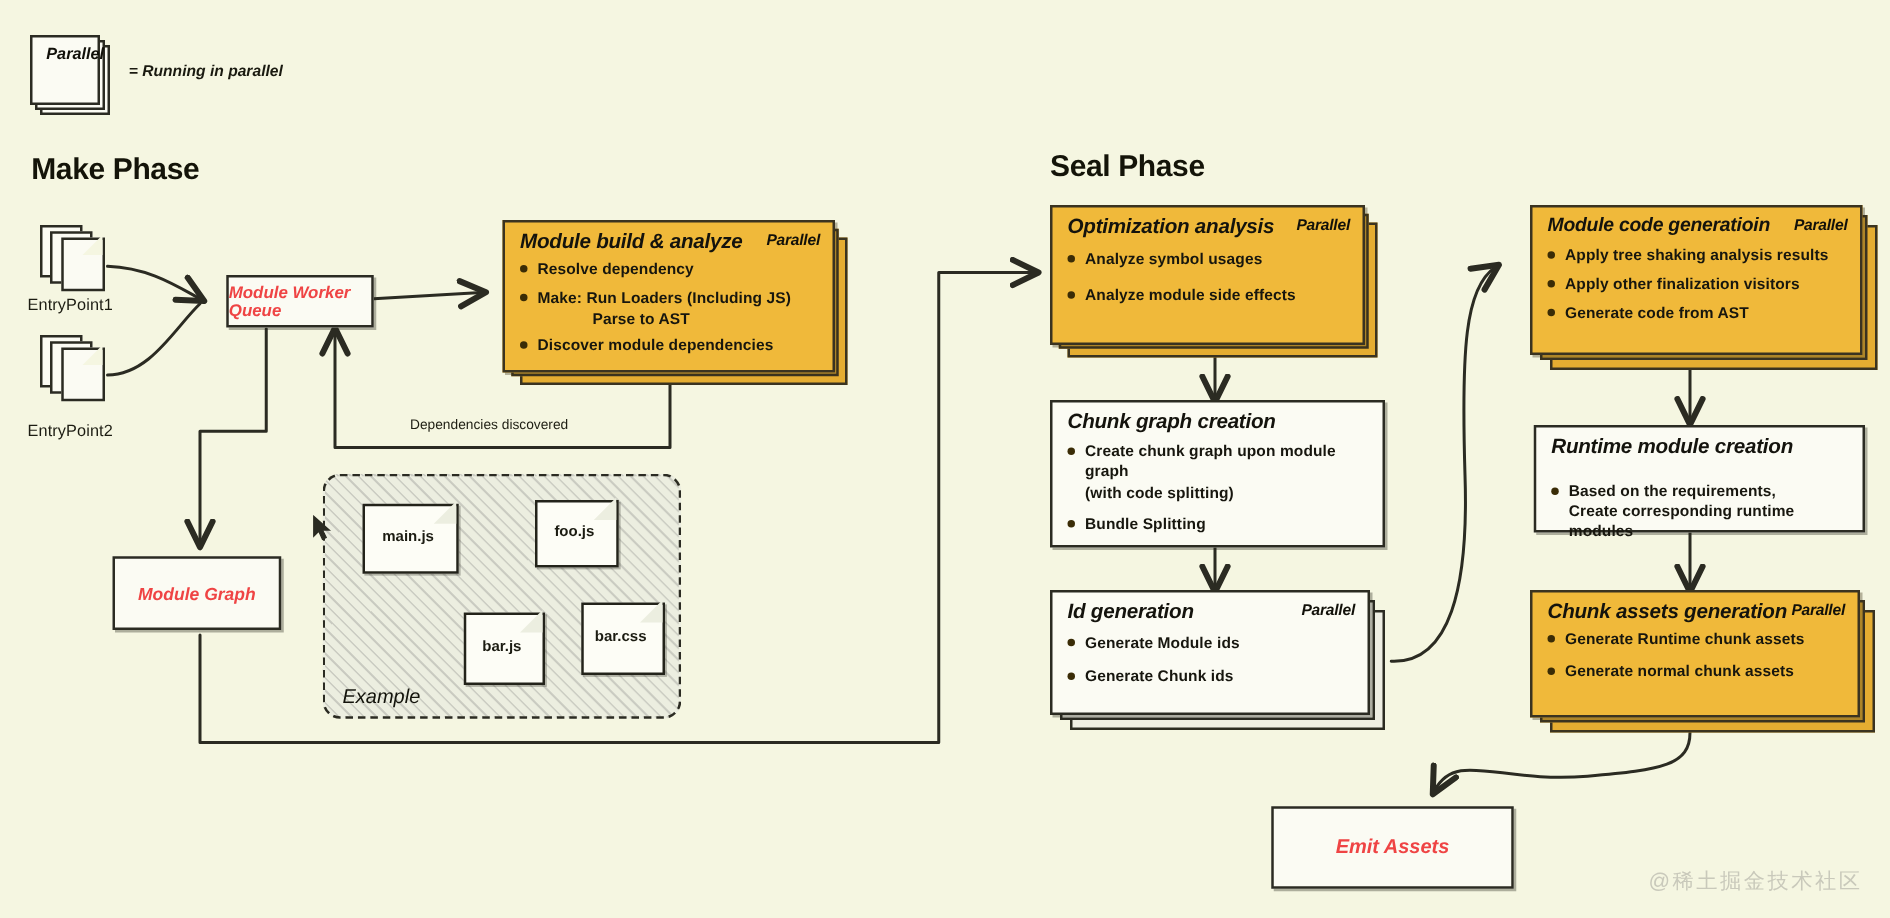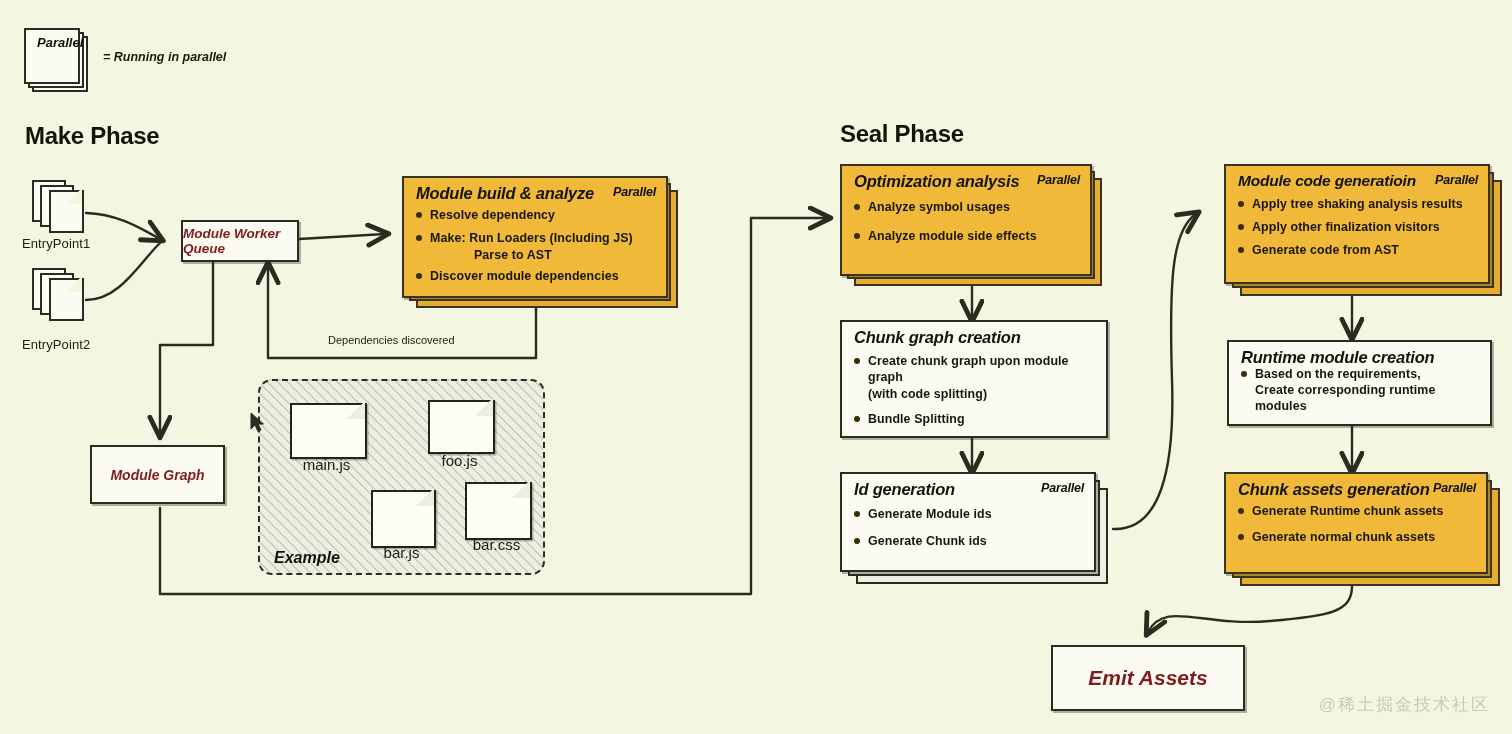--- a/index.html
+++ b/index.html
@@ -70,7 +70,7 @@
   
   .label-box{
     display:flex;align-items:center;justify-content:center;
-    font-style:italic;font-weight:bold;color:#7f1d1d;
+    font-style:italic;font-weight:bold;color:#ef4444;
   }
 
   

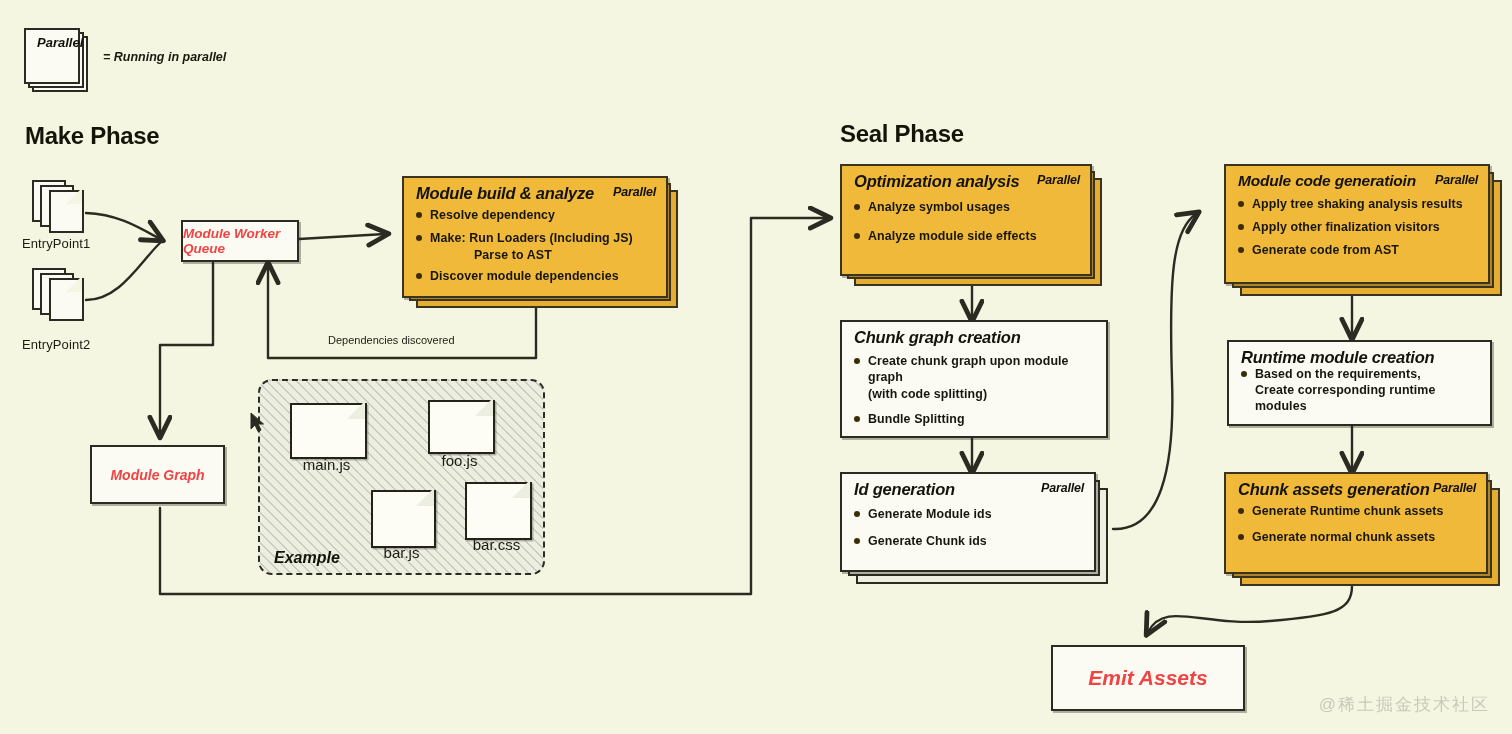--- a/index.html
+++ b/index.html
@@ -334,7 +334,7 @@
   </div>
 
   <div class="node box-white" style="left:1227px;top:340px;width:265px;height:86px;">
-    <div class="card-title" style="margin-bottom:0;">Runtime module creation</div>
+    <div class="card-title" style="margin-bottom:19px;">Runtime module creation</div>
     <ul class="bullets">
       <li style="margin-bottom:0;">Based on the requirements,</li>
       <li class="nodot">Create corresponding runtime modules</li>

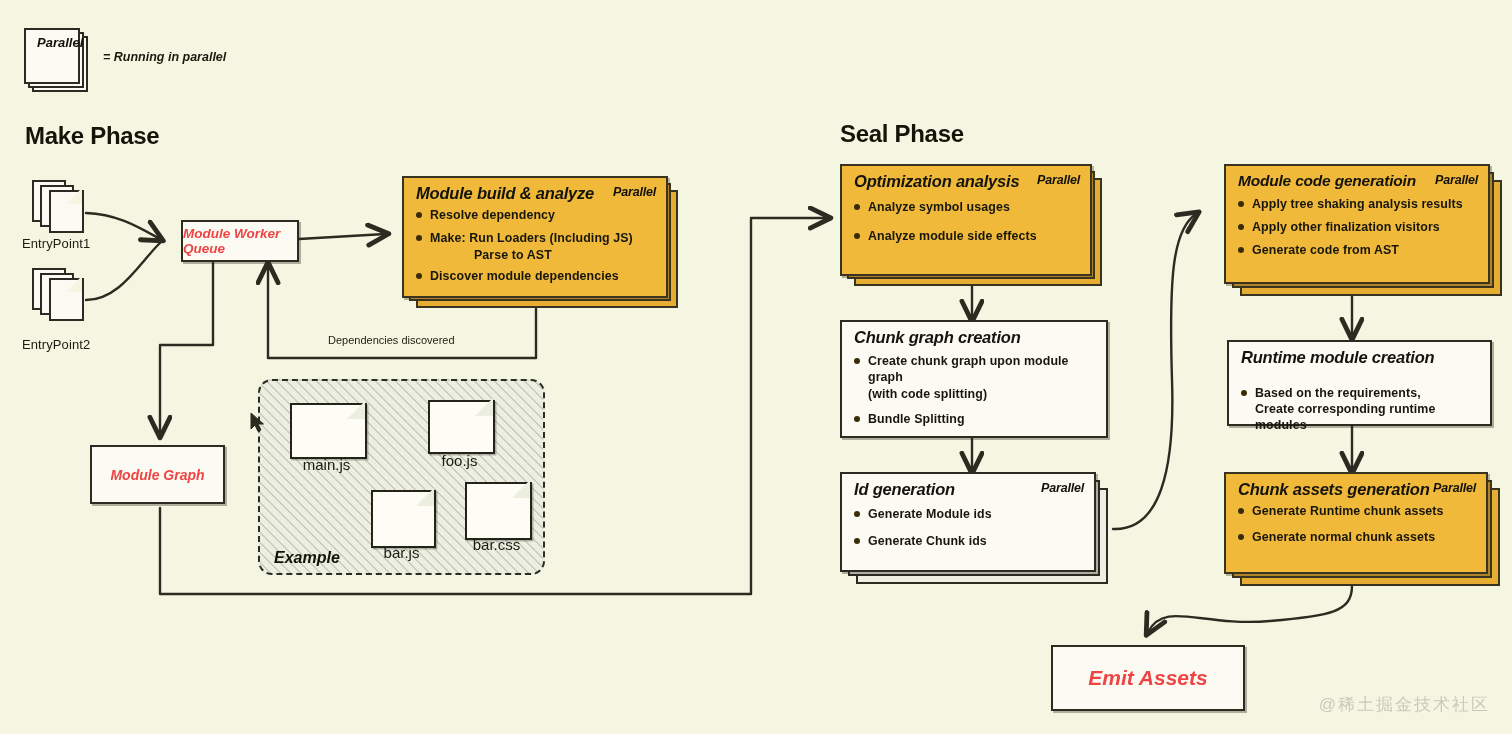--- a/index.html
+++ b/index.html
@@ -135,7 +135,7 @@
   }
   .filenode .nm{
     position:absolute;left:0;right:0;top:50%;transform:translateY(-50%);
-    text-align:center;font-size:15px;color:#1c1c12;font-weight:400;margin-top:35px;
+    text-align:center;font-size:12px;color:#1c1c12;font-weight:700;
   }
 
   .edge-label{

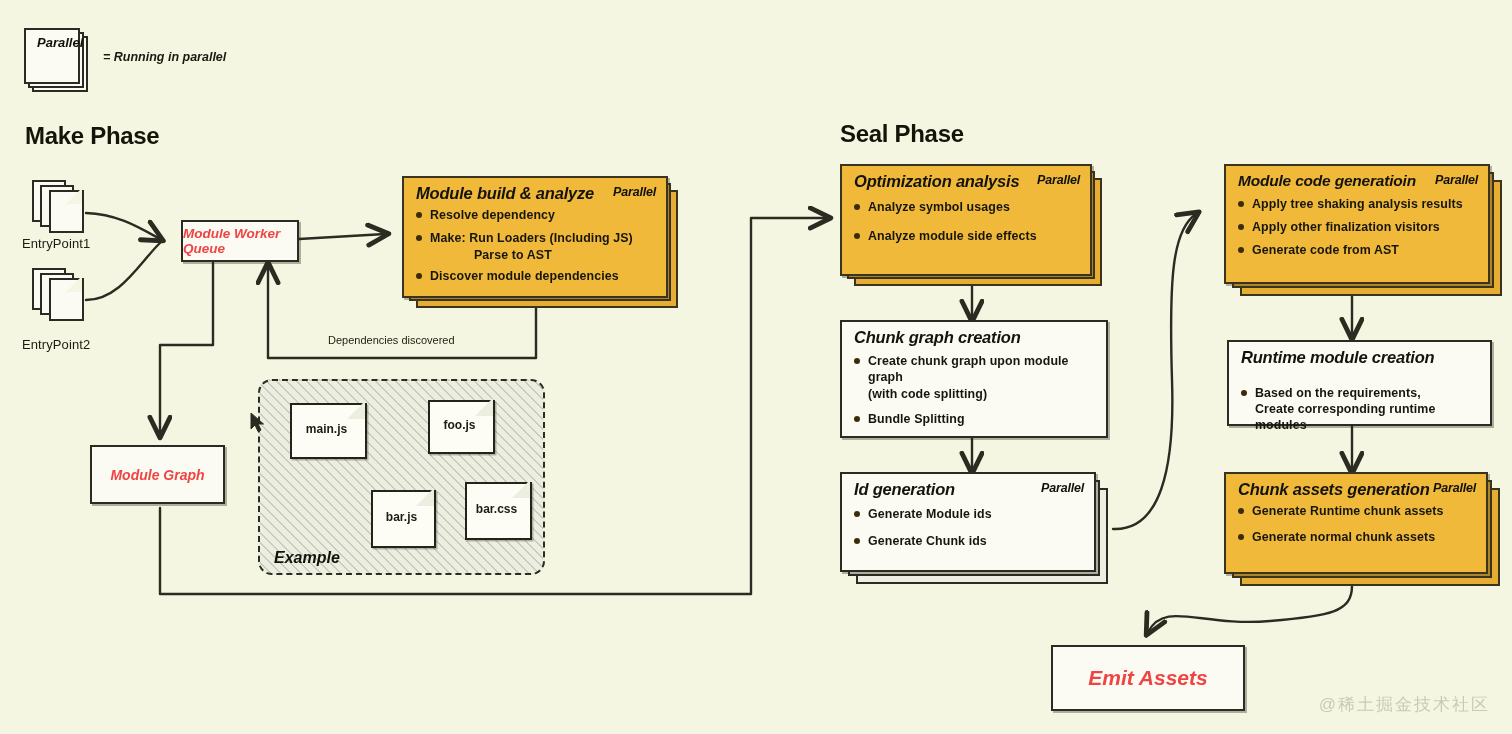--- a/index.html
+++ b/index.html
@@ -118,7 +118,7 @@
   }
   .example-label{
     position:absolute;left:14px;bottom:6px;
-    font-style:italic;font-weight:bold;font-size:16px;color:#13130b;margin-top:13px;
+    font-style:italic;font-weight:normal;font-size:16px;color:#13130b;margin-top:13px;
   }
 
   

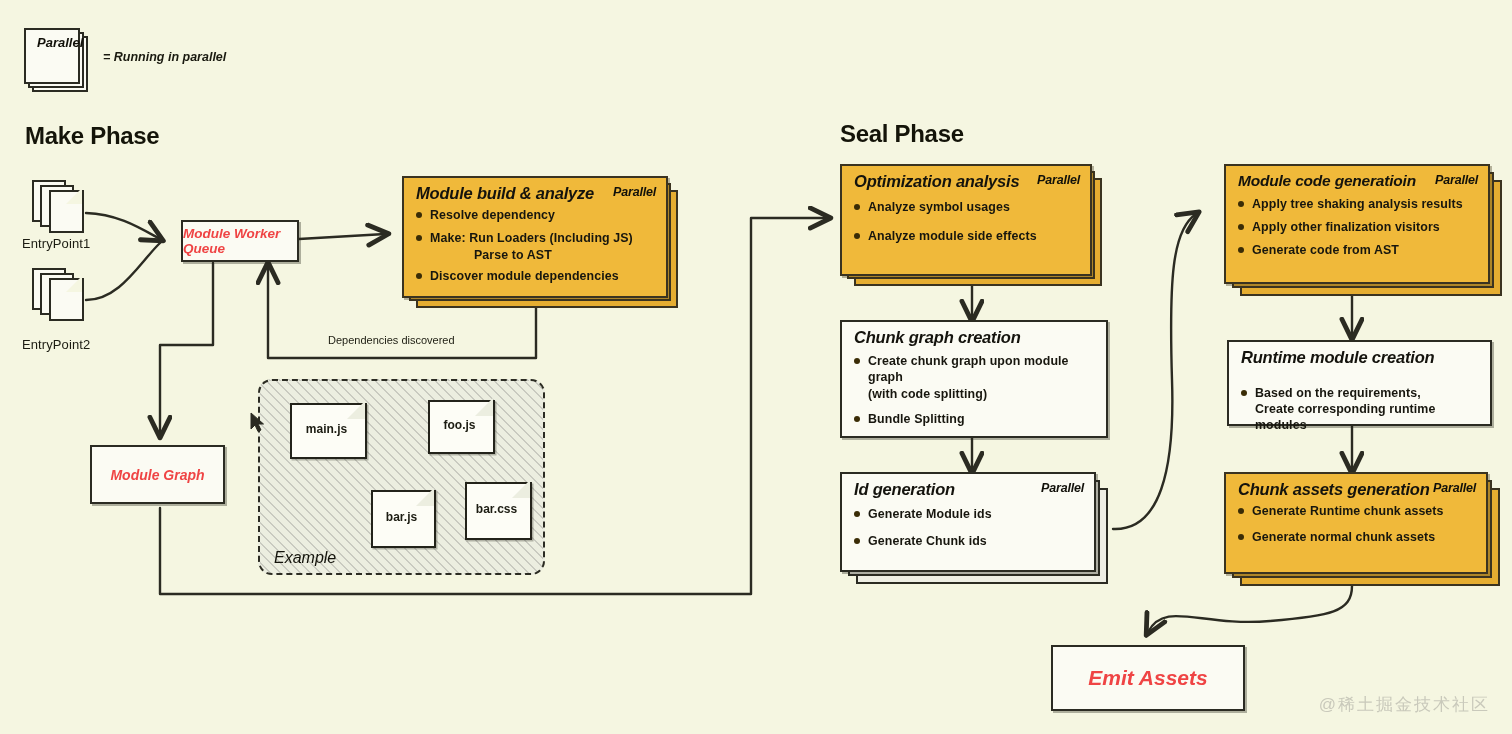--- a/index.html
+++ b/index.html
@@ -354,7 +354,7 @@
     </div>
   </div>
 
-  <div class="node box-white label-box" style="left:1051px;top:645px;width:194px;height:66px;font-size:21px;">
+  <div class="node box-white label-box" style="left:1017px;top:645px;width:194px;height:66px;font-size:16px;">
     <span>Emit Assets</span>
   </div>
 

